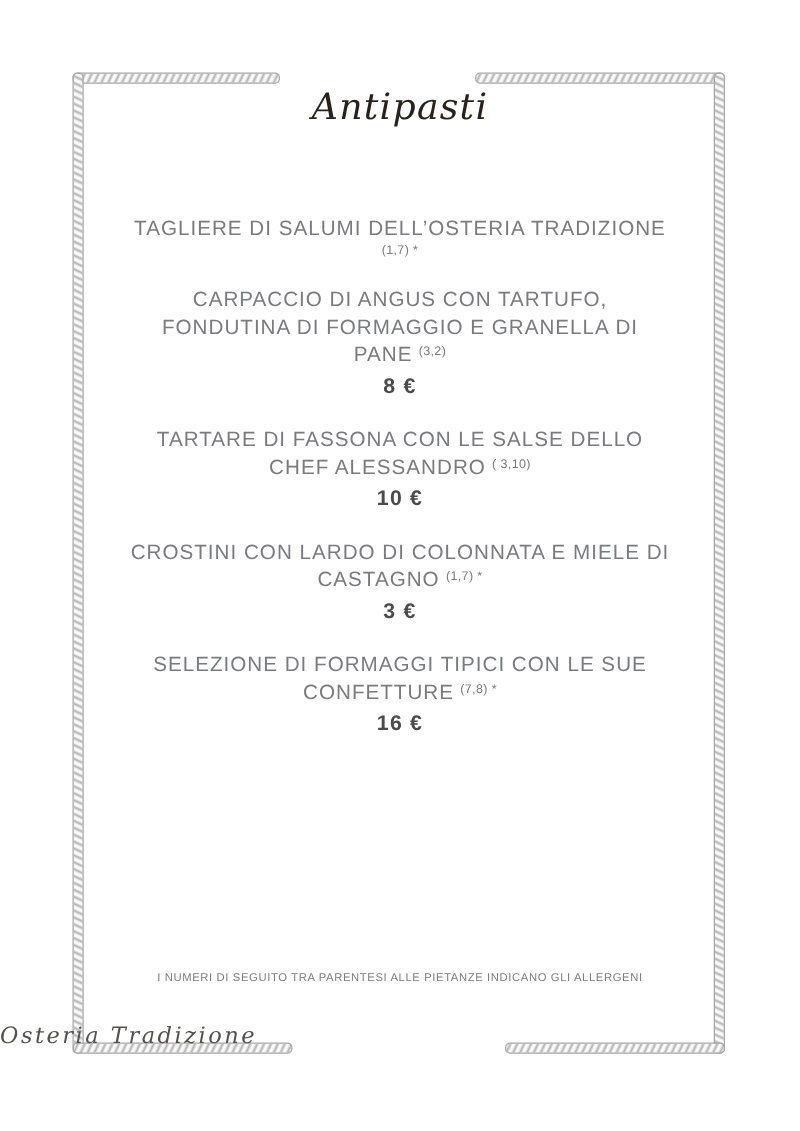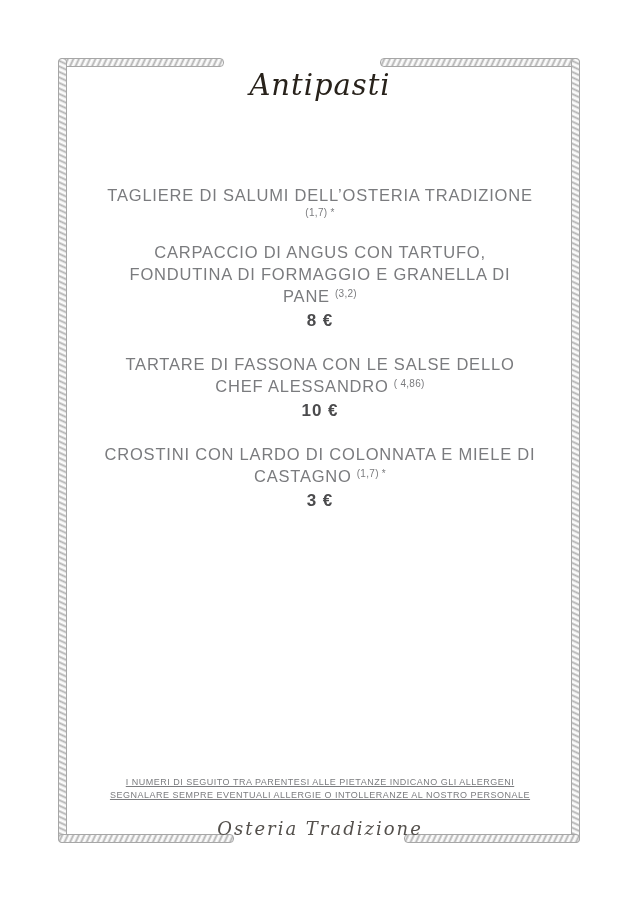--- a/index.html
+++ b/index.html
@@ -63,7 +63,6 @@
     left: 90px;
     width: 460px;
     text-align: center;
-    margin-top: 12px;
   }
   .item { margin-bottom: 21px; }
   .item-name {

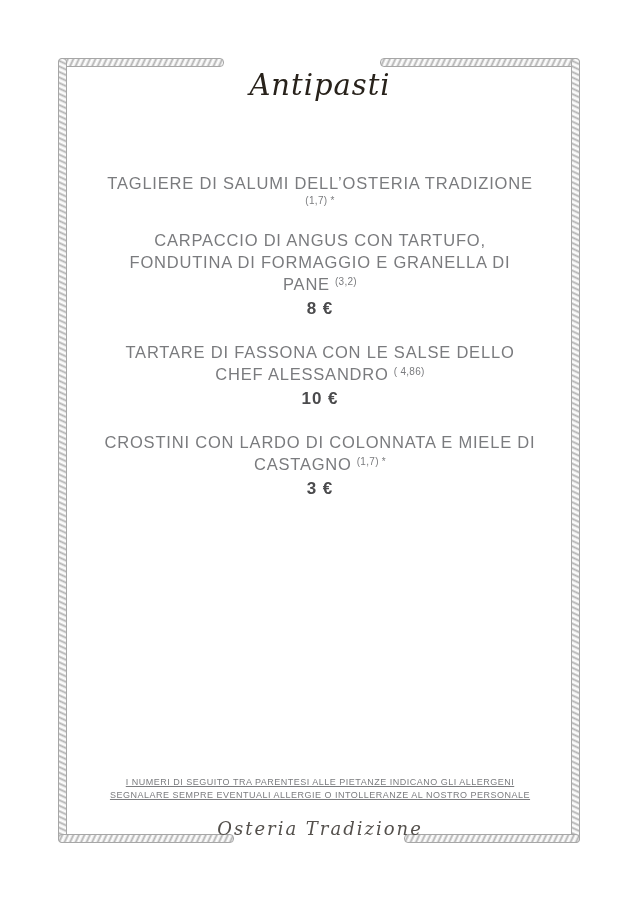--- a/index.html
+++ b/index.html
@@ -153,7 +153,7 @@
 
     <div class="item">
       <div class="name-line"><span class="item-name">TARTARE DI FASSONA CON LE SALSE DELLO
-CHEF ALESSANDRO</span><sup class="allergen">( 4,86)</sup></div>
+CHEF ALESSANDRO</span><sup class="allergen">( 3,10)</sup></div>
       <div class="price">10 €</div>
     </div>
 

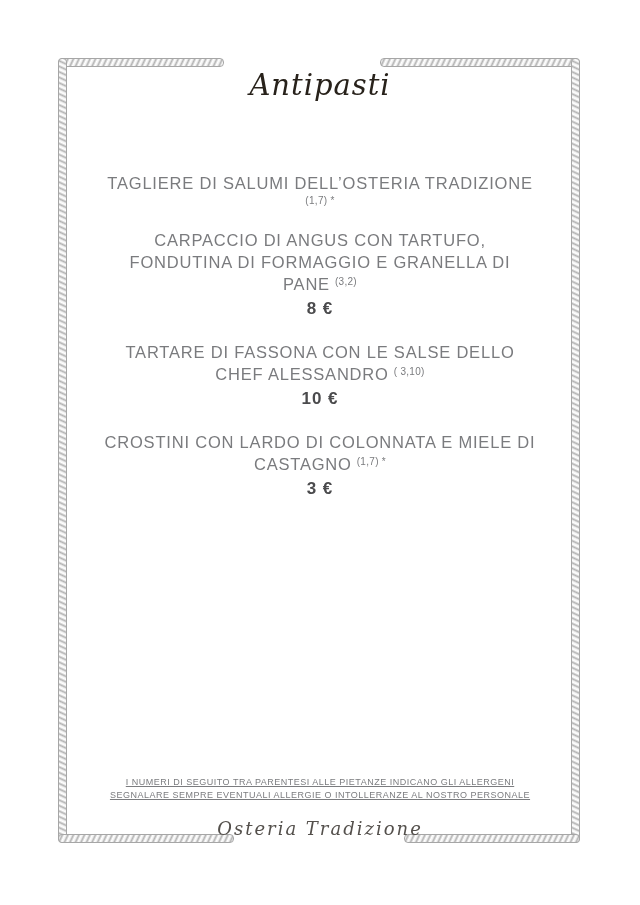--- a/index.html
+++ b/index.html
@@ -163,6 +163,11 @@
       <div class="price">3 €</div>
     </div>
 
+    <div class="item">
+      <div class="name-line"><span class="item-name">SELEZIONE DI FORMAGGI TIPICI CON LE SUE
+CONFETTURE</span><sup class="allergen">(7,8) *</sup></div>
+      <div class="price">16 €</div>
+    </div>
 
   </div>
 

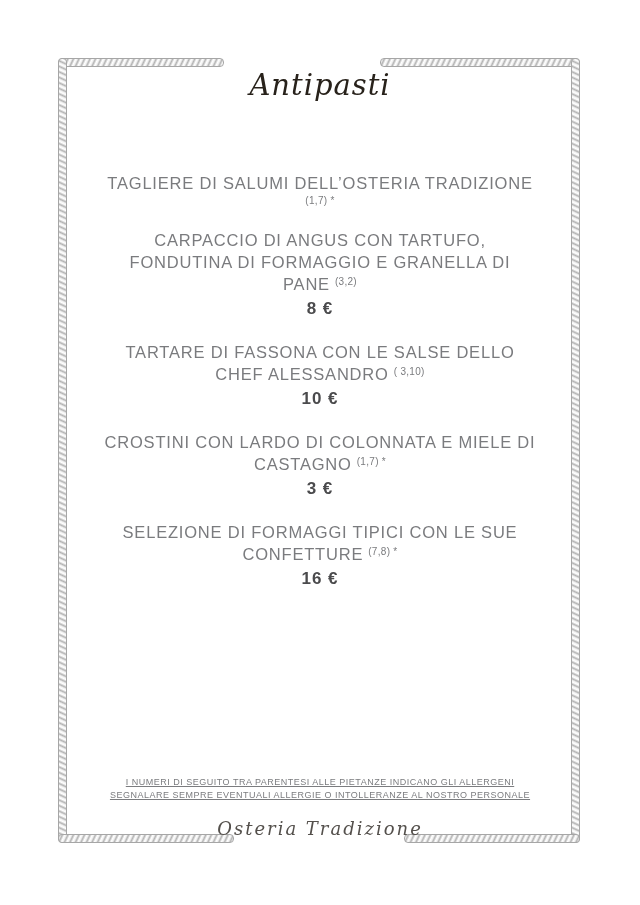--- a/index.html
+++ b/index.html
@@ -106,7 +106,6 @@
     line-height: 12.5px;
     letter-spacing: 0.5px;
     color: #7b7c7f;
-    text-decoration: underline;
   }
 
   

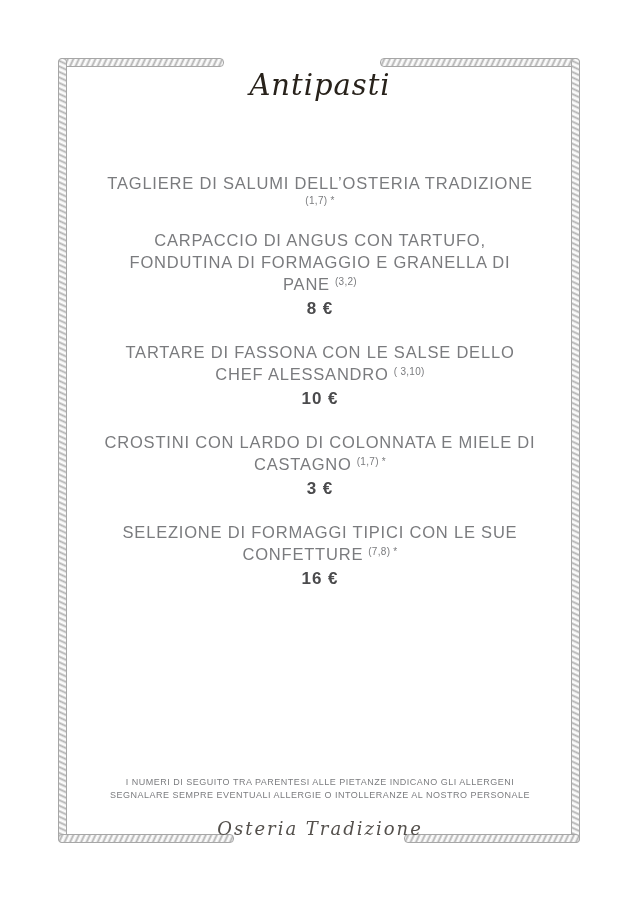--- a/index.html
+++ b/index.html
@@ -172,7 +172,6 @@
 
   <div class="footer">
     <div>I NUMERI DI SEGUITO TRA PARENTESI ALLE PIETANZE INDICANO GLI ALLERGENI</div>
-    <div>SEGNALARE SEMPRE EVENTUALI ALLERGIE O INTOLLERANZE AL NOSTRO PERSONALE</div>
   </div>
 
   <div class="brand">Osteria Tradizione</div>

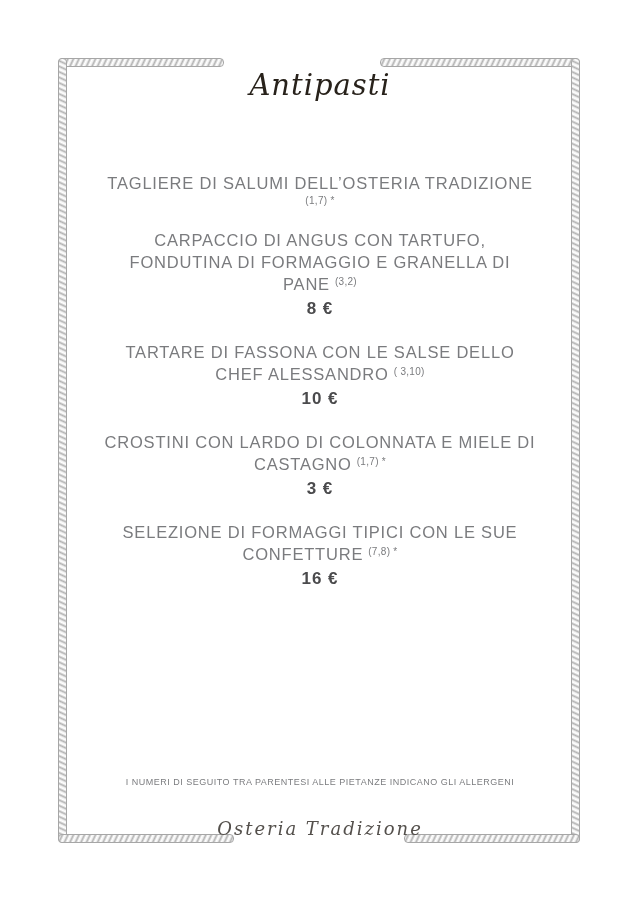--- a/index.html
+++ b/index.html
@@ -114,7 +114,6 @@
     top: 818px;
     left: 0;
     width: 100%;
-    text-align: center;
     font-family: "DejaVu Serif", serif;
     font-style: italic;
     font-size: 18px;

